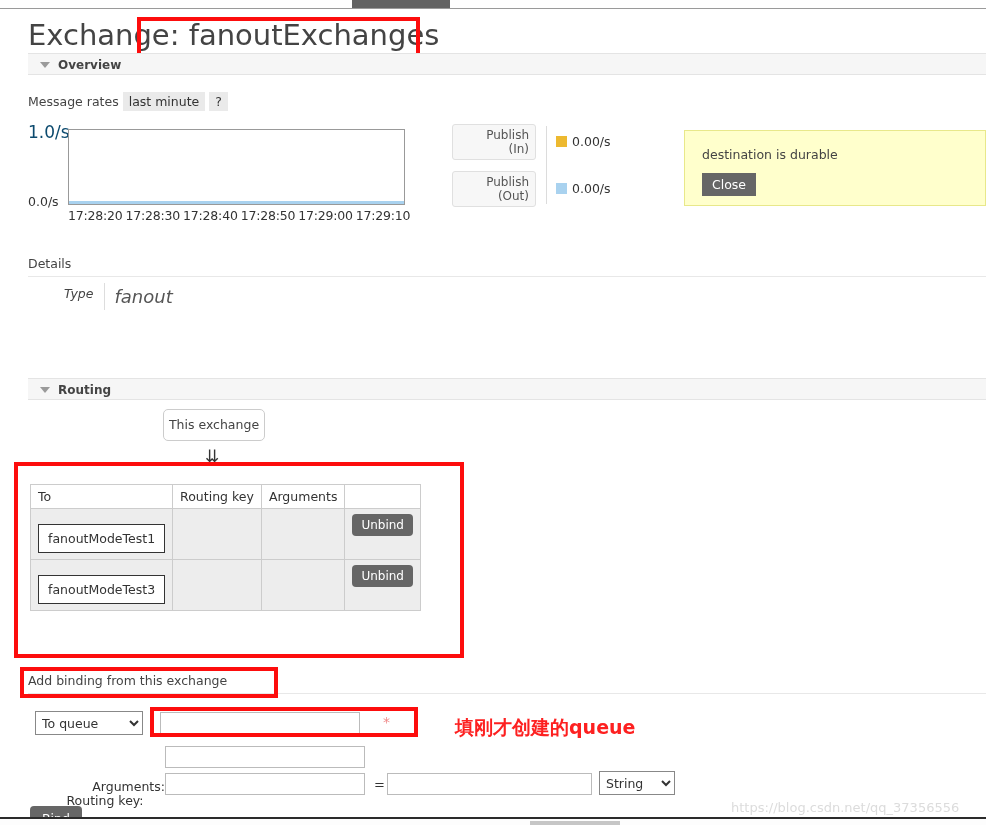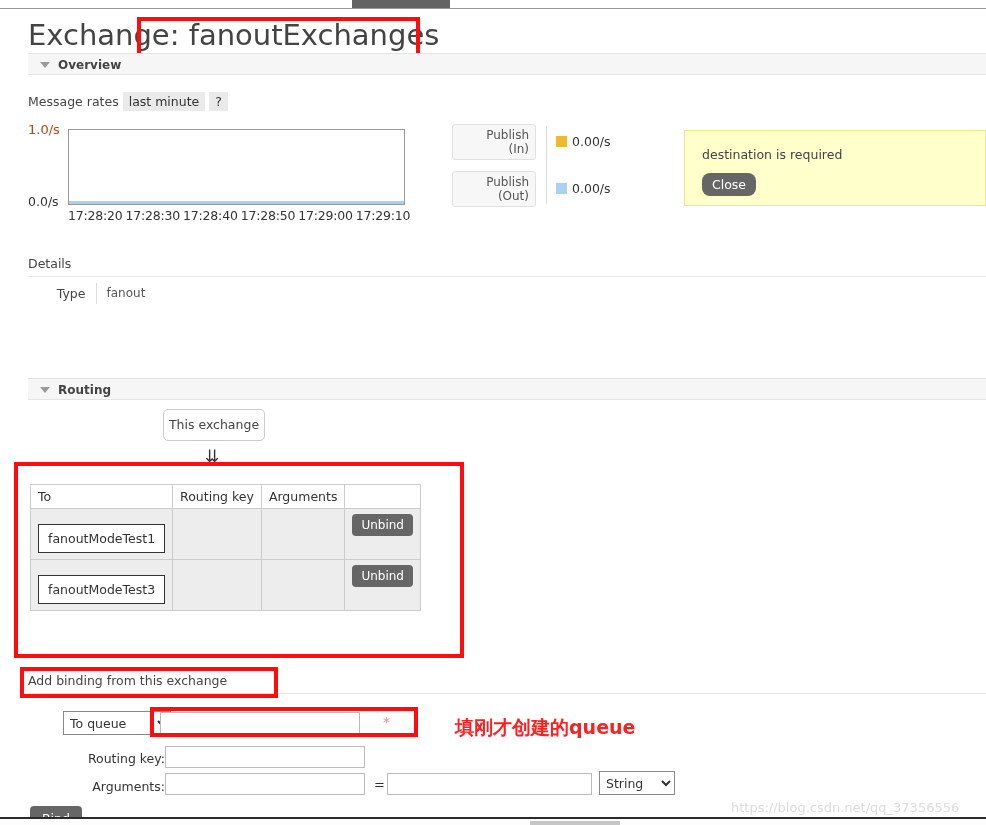--- a/index.html
+++ b/index.html
@@ -95,7 +95,7 @@
   .chart-wrap { position: absolute; left: 28px; top: 122px; }
   .y-top {
     position: absolute; left: 0; top: 0;
-    font-size: 13px; color: #c2410c;
+    font-size: 17px; color: #0c4a6e;
   }
   .y-bot {
     position: absolute; left: 0; top: 72px;

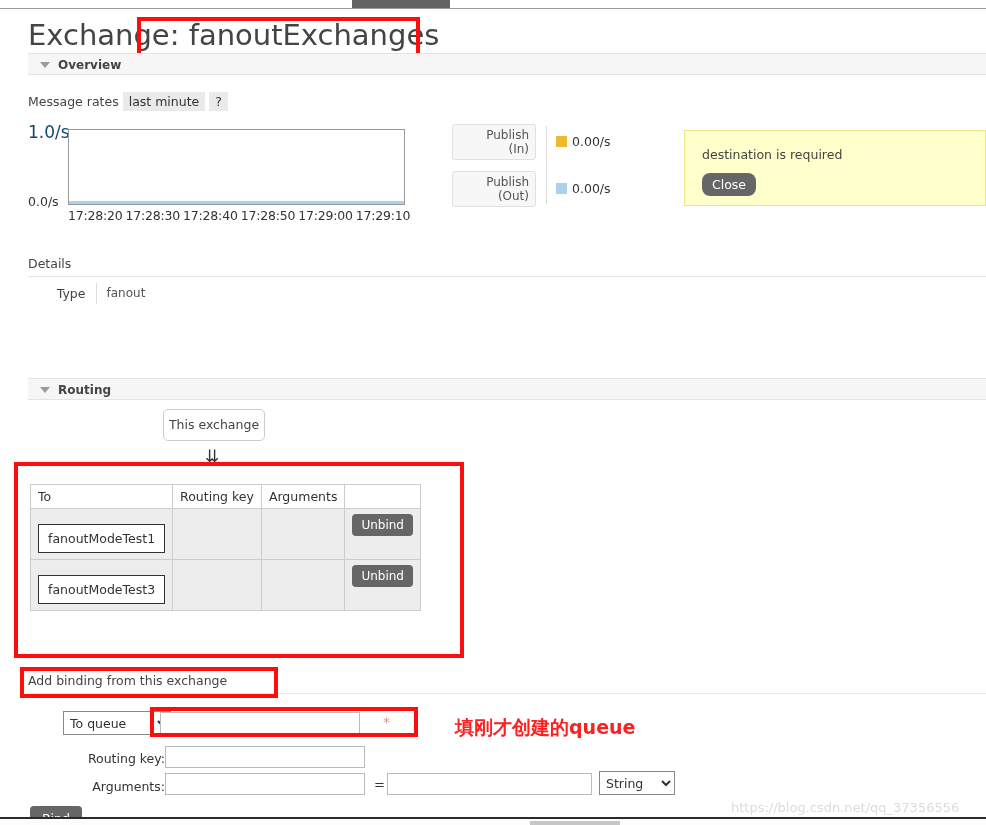--- a/index.html
+++ b/index.html
@@ -419,7 +419,7 @@
 </div>
 
 <div class="alert">
-  <div class="alert-text">destination is required</div>
+  <div class="alert-text">destination is durable</div>
   <button class="alert-close">Close</button>
 </div>
 

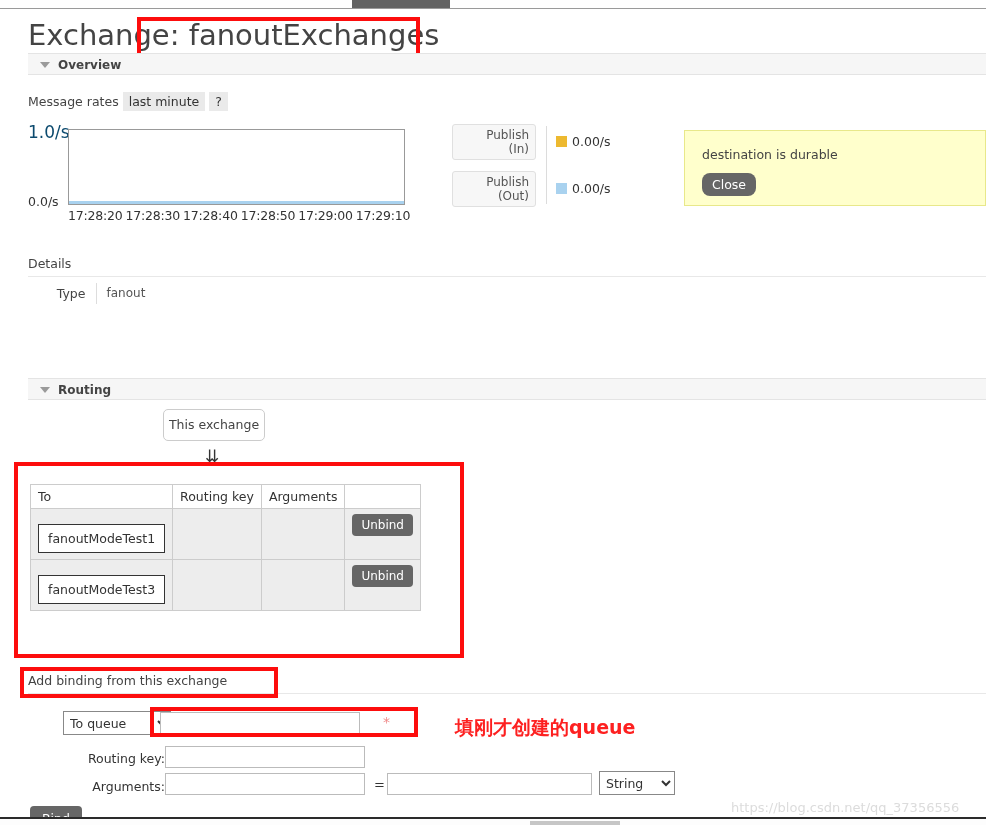--- a/index.html
+++ b/index.html
@@ -173,7 +173,7 @@
     background: #666;
     color: #fff;
     border: none;
-    border-radius: 8px;
+    border-radius: 0;
     padding: 4px 10px;
     font-size: 12.5px;
     font-family: inherit;

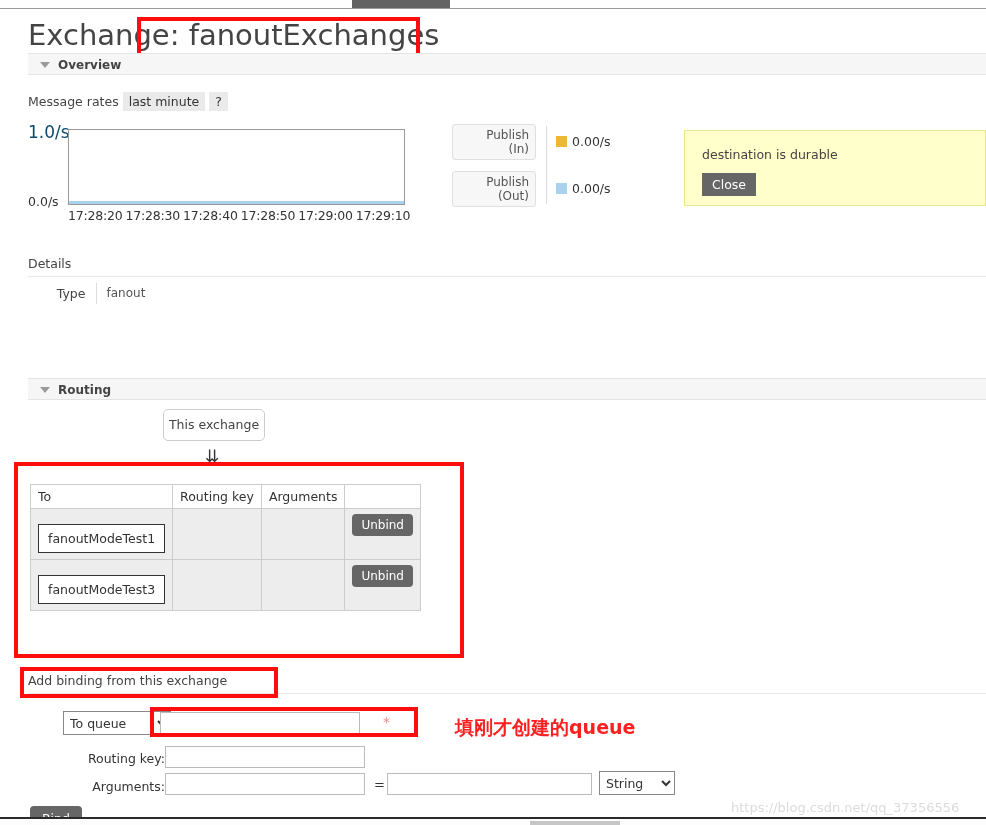--- a/index.html
+++ b/index.html
@@ -190,8 +190,9 @@
     border-bottom: 1px solid #e8e8e8;
   }
   .kv-table {
-    position: absolute; left: 20px;
+    position: absolute; left: 28px;
     border-collapse: collapse;
+    font-style: italic;
   }
   .kv-table th {
     text-align: right;

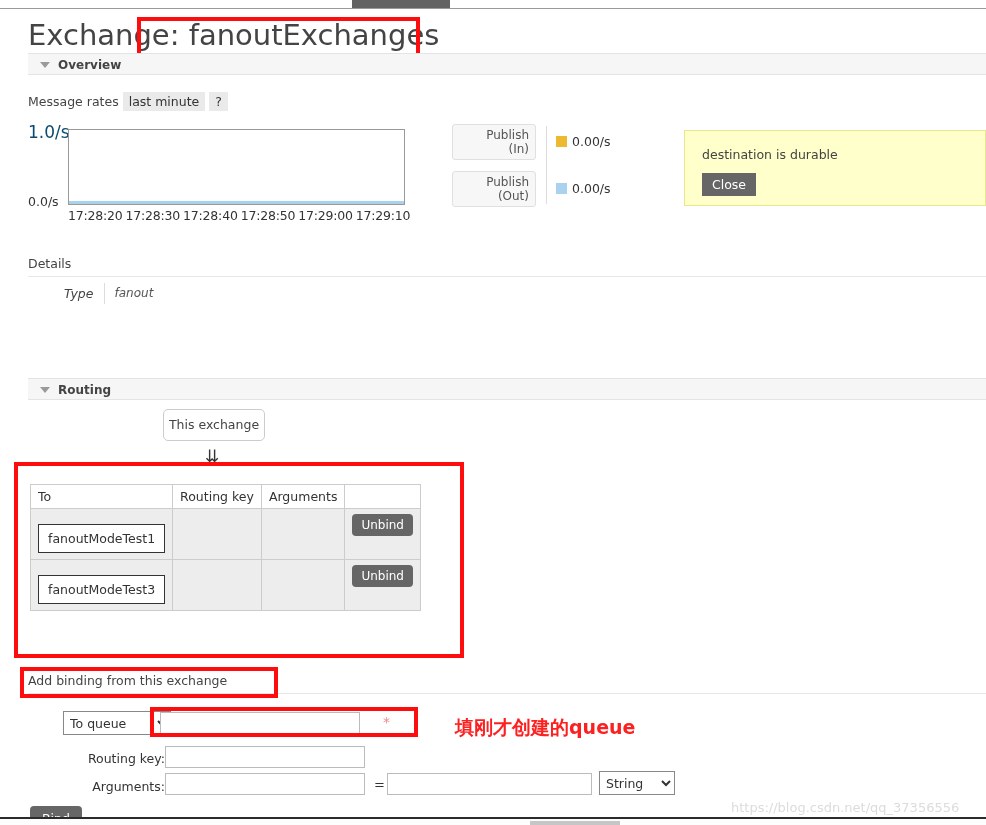--- a/index.html
+++ b/index.html
@@ -206,7 +206,7 @@
   }
   .kv-table td {
     padding: 3px 0 3px 10px;
-    font-size: 12px;
+    font-size: 18px;
     color: #555;
     vertical-align: top;
   }

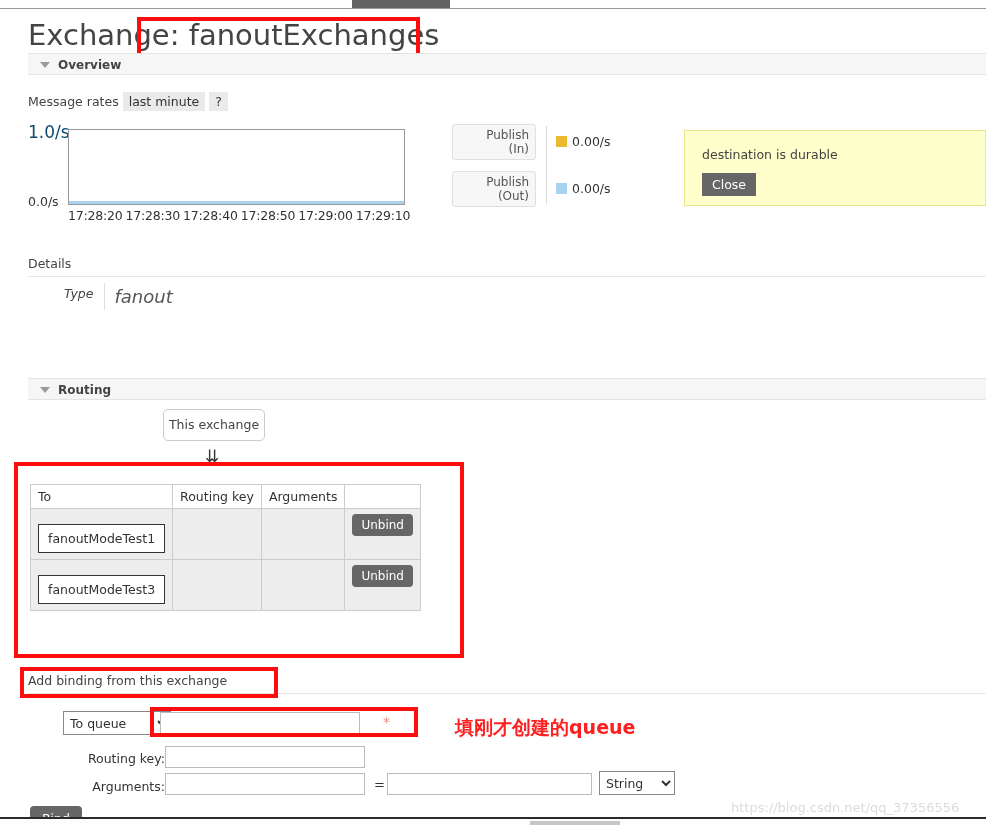--- a/index.html
+++ b/index.html
@@ -479,7 +479,7 @@
 <div class="sub-head" style="top:673px;">Add binding from this exchange</div>
 <div class="redbox addbind-box"></div>
 
-<select class="sel" style="position:absolute;left:35px;top:711px;width:108px;margin-left:28px;">
+<select class="sel" style="position:absolute;left:35px;top:711px;width:108px;">
   <option>To queue</option>
 </select>
 <span style="position:absolute;left:151px;top:714px;font-size:13px;color:#333;">:</span>

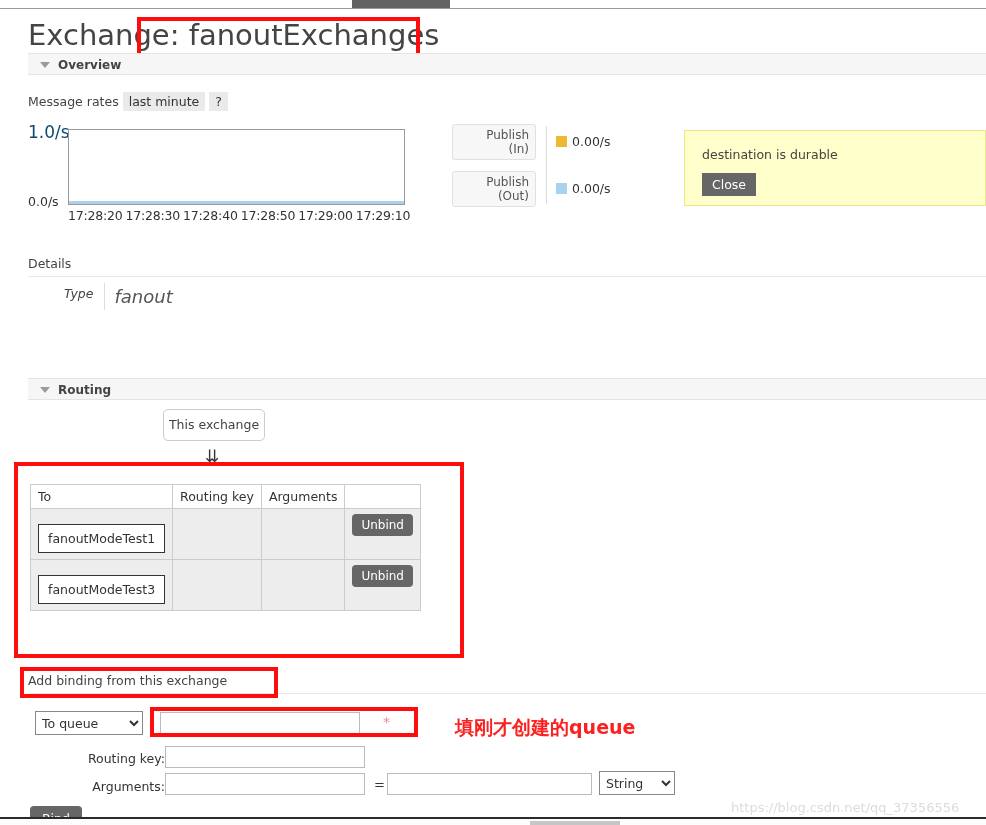--- a/index.html
+++ b/index.html
@@ -489,7 +489,7 @@
 
 <div class="cn-annot">填刚才创建的queue</div>
 
-<span class="form-label" style="left:45px;top:751px;">Routing key:</span>
+<span class="form-label" style="left:45px;top:793px;text-align:center;">Routing key:</span>
 <input class="txt-input" style="position: absolute; left: 165px; top: 746px; width: 200px;" value="">
 
 <span class="form-label" style="left:45px;top:779px;">Arguments:</span>

